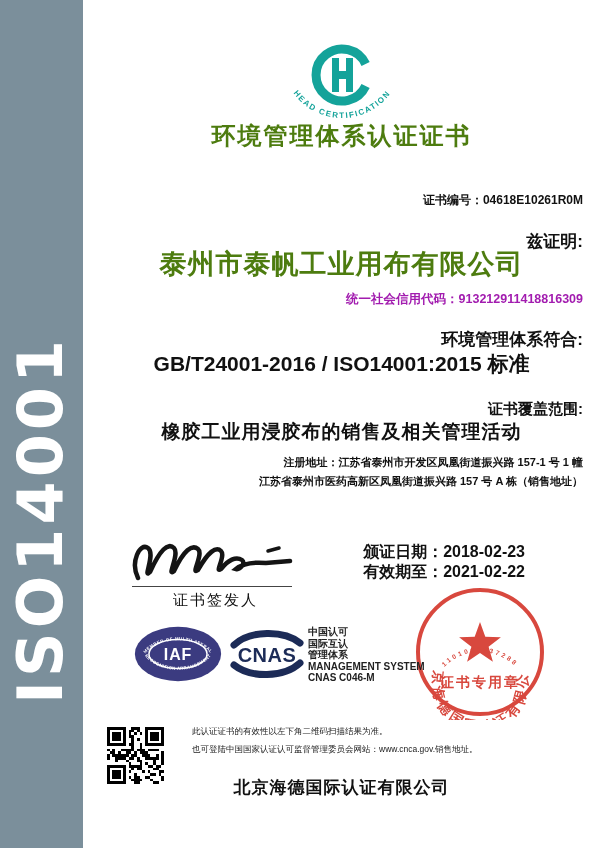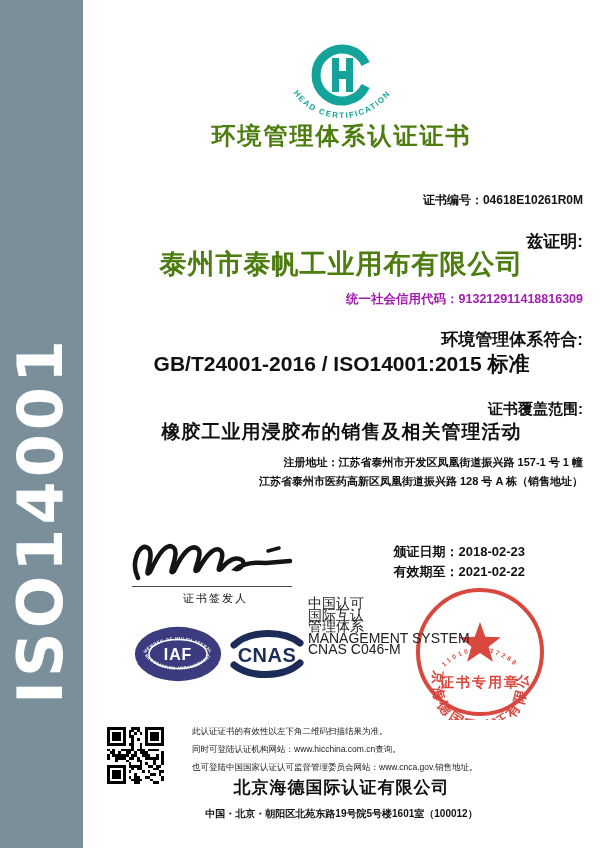--- a/index.html
+++ b/index.html
@@ -92,7 +92,7 @@
 
     <div class="row r-align addr">
       <div>注册地址：江苏省泰州市开发区凤凰街道振兴路 157-1 号 1 幢</div>
-      <div>江苏省泰州市医药高新区凤凰街道振兴路 128 号 A 栋（销售地址）</div>
+      <div>江苏省泰州市医药高新区凤凰街道振兴路 157 号 A 栋（销售地址）</div>
     </div>
 
     <div class="sig-block">

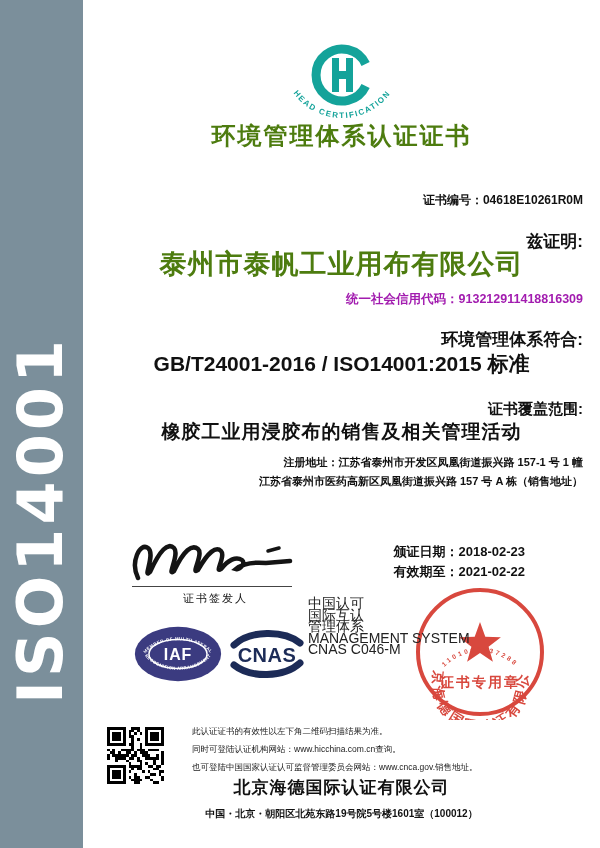--- a/index.html
+++ b/index.html
@@ -34,7 +34,7 @@
   .sig-line { border-bottom:1px solid #444; margin-top:-4px; width:160px; margin-left:4px; }
   .sig-label { text-align:center; font-size:11px; color:#111; margin-top:4px; letter-spacing:2px; }
 
-  .dates { position:absolute; right:75px; top:542px; font-size:13px; font-weight:bold; color:#111; line-height:20px; text-align:center;margin-left:10px; }
+  .dates { position:absolute; right:75px; top:542px; font-size:16px; font-weight:bold; color:#111; line-height:20px; text-align:center;margin-left:10px; }
 
   .seal-svg { position:absolute; left:329px; top:584px; opacity:0.92; }
   .iaf-svg  { position:absolute; left:50px; top:624px; }

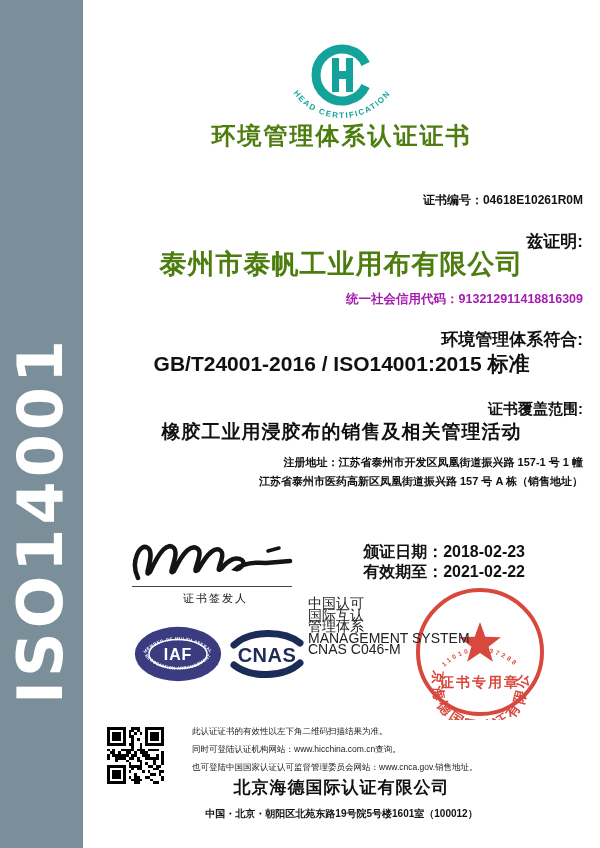--- a/index.html
+++ b/index.html
@@ -32,7 +32,7 @@
 
   .sig-block { position:absolute; left:45px; top:534px; width:175px; }
   .sig-line { border-bottom:1px solid #444; margin-top:-4px; width:160px; margin-left:4px; }
-  .sig-label { text-align:center; font-size:11px; color:#111; margin-top:4px; letter-spacing:2px; }
+  .sig-label { text-align:center; font-size:15px; color:#111; margin-top:4px; letter-spacing:2px; }
 
   .dates { position:absolute; right:75px; top:542px; font-size:16px; font-weight:bold; color:#111; line-height:20px; text-align:center;margin-left:10px; }
 

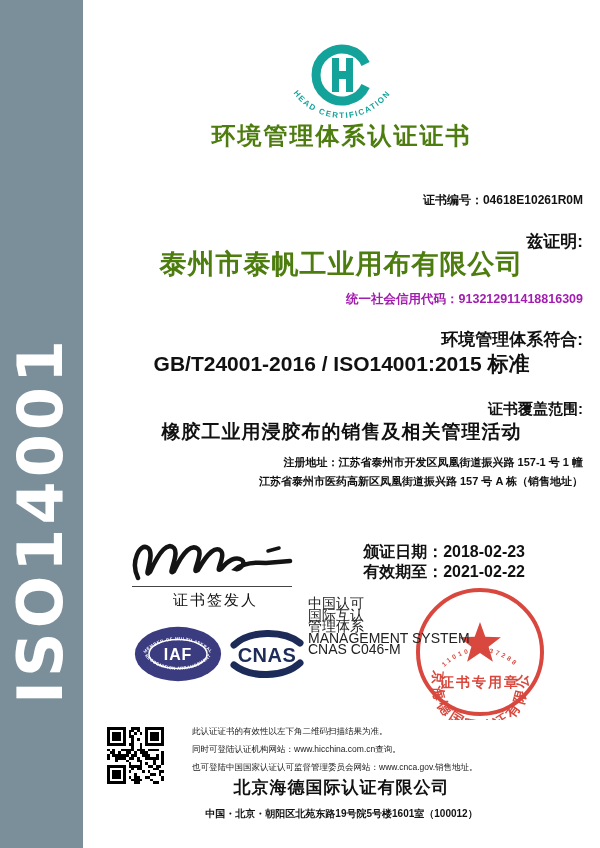--- a/index.html
+++ b/index.html
@@ -39,7 +39,7 @@
   .seal-svg { position:absolute; left:329px; top:584px; opacity:0.92; }
   .iaf-svg  { position:absolute; left:50px; top:624px; }
   .cnas-svg { position:absolute; left:145px; top:628px; }
-  .cnas-text { position:absolute; left:225px; top:598px; font-size:14px; line-height:11.5px; font-weight:400; color:#222; }
+  .cnas-text { position:absolute; left:225px; top:626px; font-size:10px; line-height:11.5px; font-weight:700; color:#222; }
 
   .qr { position:absolute; left:24px; top:727px; width:57px; height:57px; }
   .notes { position:absolute; left:109px; top:722px; font-size:8.5px; color:#222; line-height:18px; white-space:nowrap; }

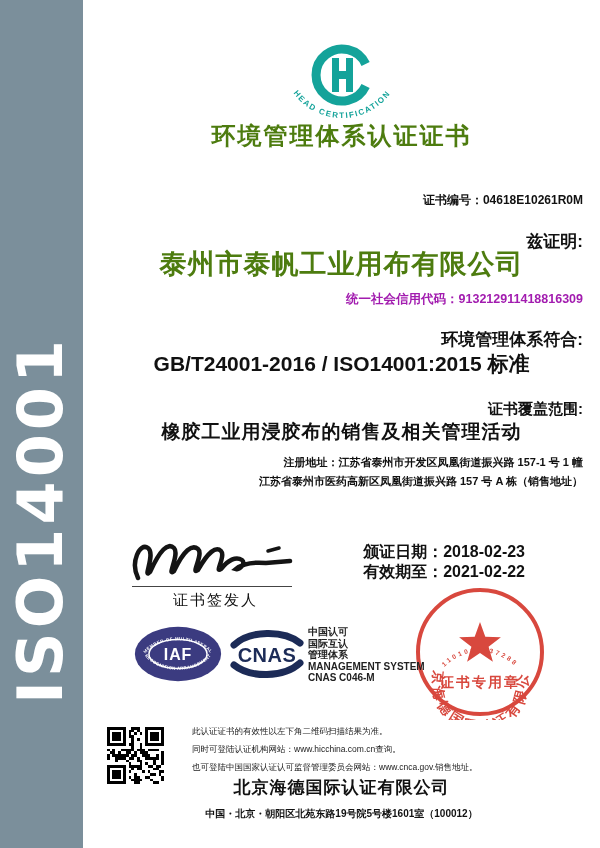--- a/index.html
+++ b/index.html
@@ -296,7 +296,6 @@
 
     <div class="notes">
       <div>此认证证书的有效性以左下角二维码扫描结果为准。</div>
-      <div>同时可登陆认证机构网站：www.hicchina.com.cn查询。</div>
       <div>也可登陆中国国家认证认可监督管理委员会网站：www.cnca.gov.销售地址。</div>
     </div>
 

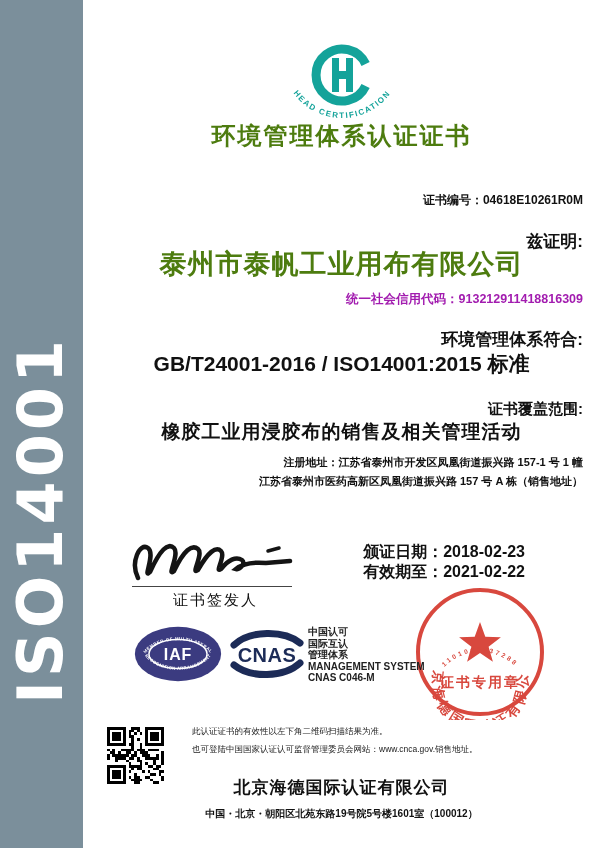--- a/index.html
+++ b/index.html
@@ -300,7 +300,6 @@
     </div>
 
     <div class="row c-align issuer">北京海德国际认证有限公司</div>
-    <div class="row c-align footer-addr">中国・北京・朝阳区北苑东路19号院5号楼1601室（100012）</div>
 
   </div>
 </div>

